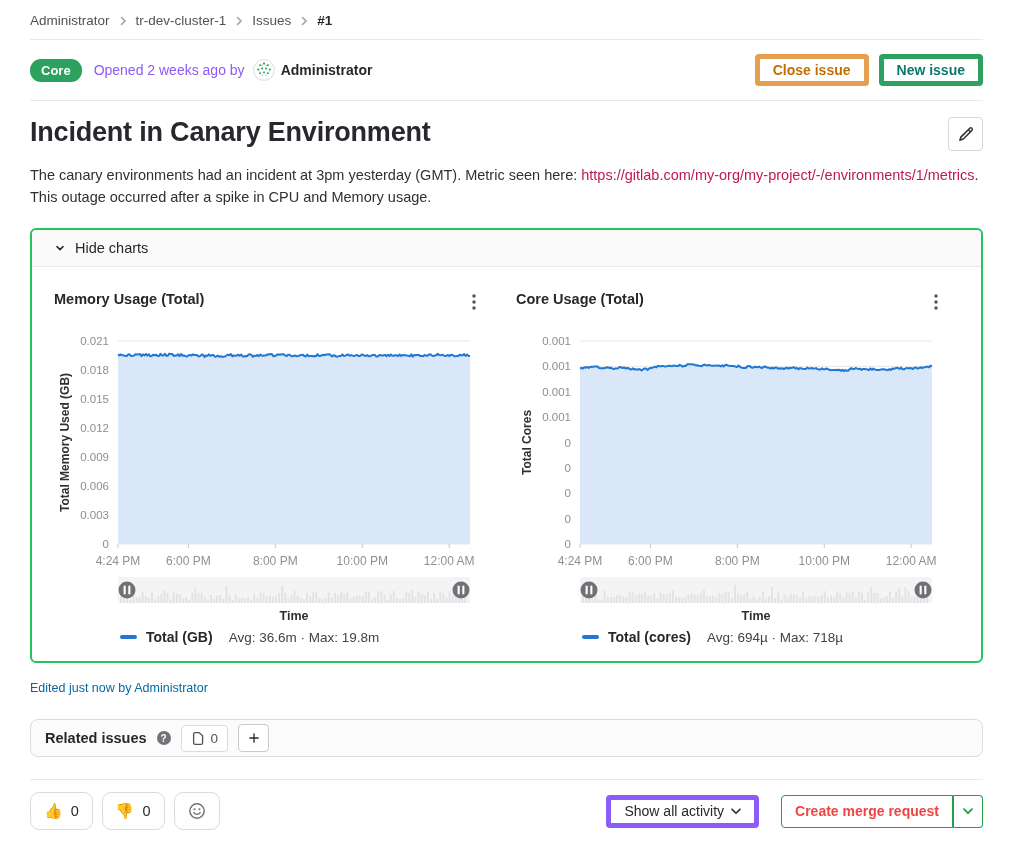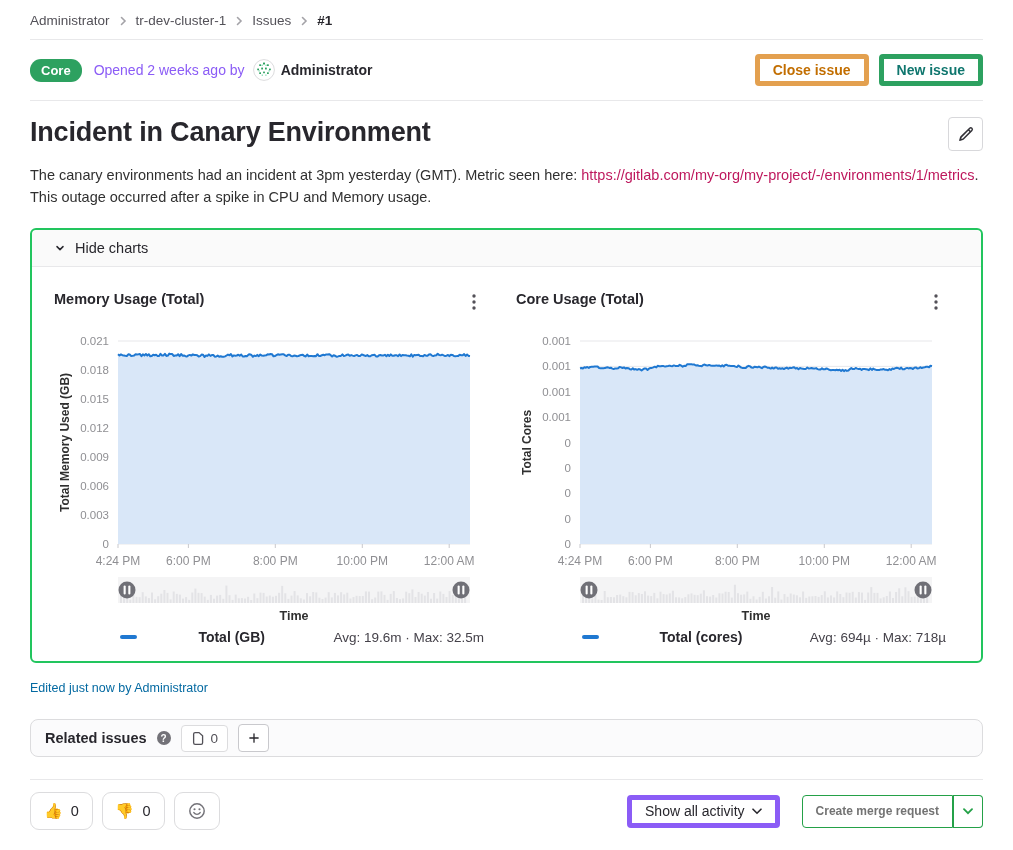--- a/index.html
+++ b/index.html
@@ -52,7 +52,7 @@
   .x-label { font-size:12px; fill:#8f8f93; font-family:"Liberation Sans", sans-serif; }
   .ylab { font-size:12px; font-weight:bold; fill:#303030; font-family:"Liberation Sans", sans-serif; }
   .time-label { width:352px; margin:4px 0 6px 64px; text-align:center; font-size:12.5px; font-weight:bold; color:#303030; }
-  .chart-legend { display:flex; align-items:center; margin-left:66px; font-size:13.5px;justify-content:space-between; }
+  .chart-legend { display:flex; align-items:center; margin-left:66px; font-size:13.5px; }
   .legend-swatch { width:17px; height:3.5px; border-radius:2px; background:#1f78d1; margin-right:9px; }
   .legend-name { font-weight:bold; font-size:14px; color:#28272d; }
   .legend-stats { margin-left:16px; color:#45424a; }

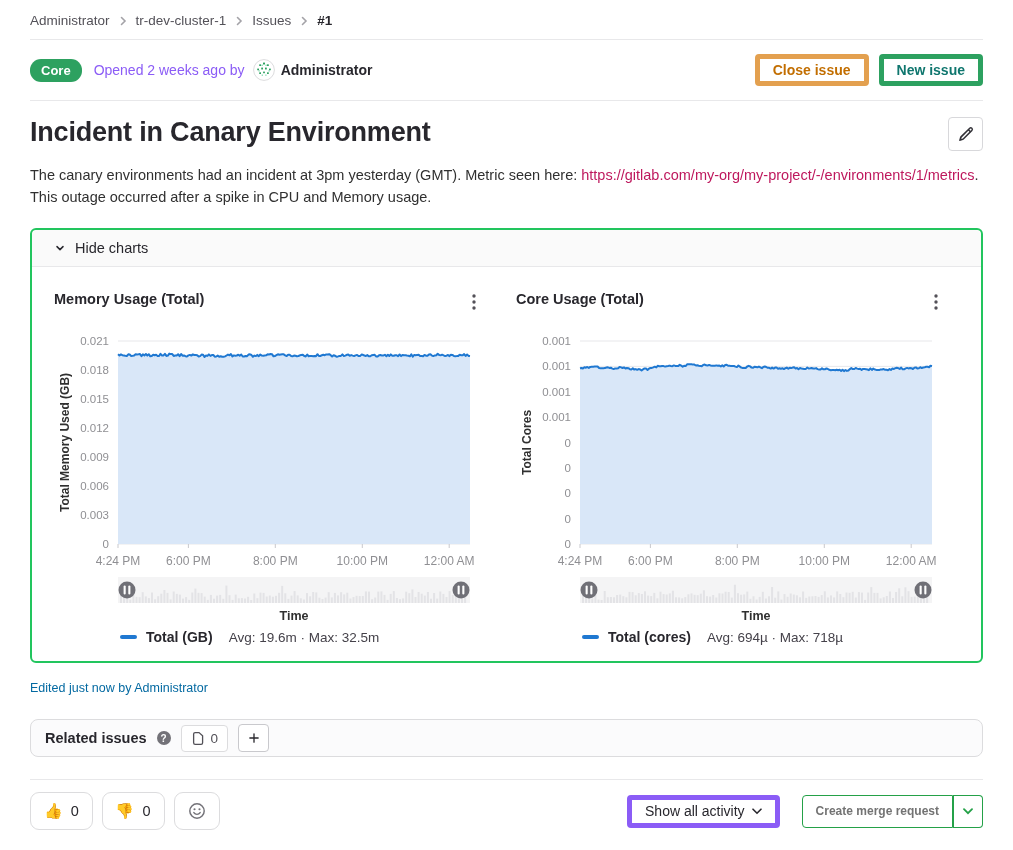--- a/index.html
+++ b/index.html
@@ -332,7 +332,7 @@
         <div class="chart-legend">
           <span class="legend-swatch"></span>
           <span class="legend-name">Total (GB)</span>
-          <span class="legend-stats">Avg: 19.6m · Max: 32.5m</span>
+          <span class="legend-stats">Avg: 36.6m · Max: 19.8m</span>
         </div>
       </div>
       <div class="chart" id="chart-1">

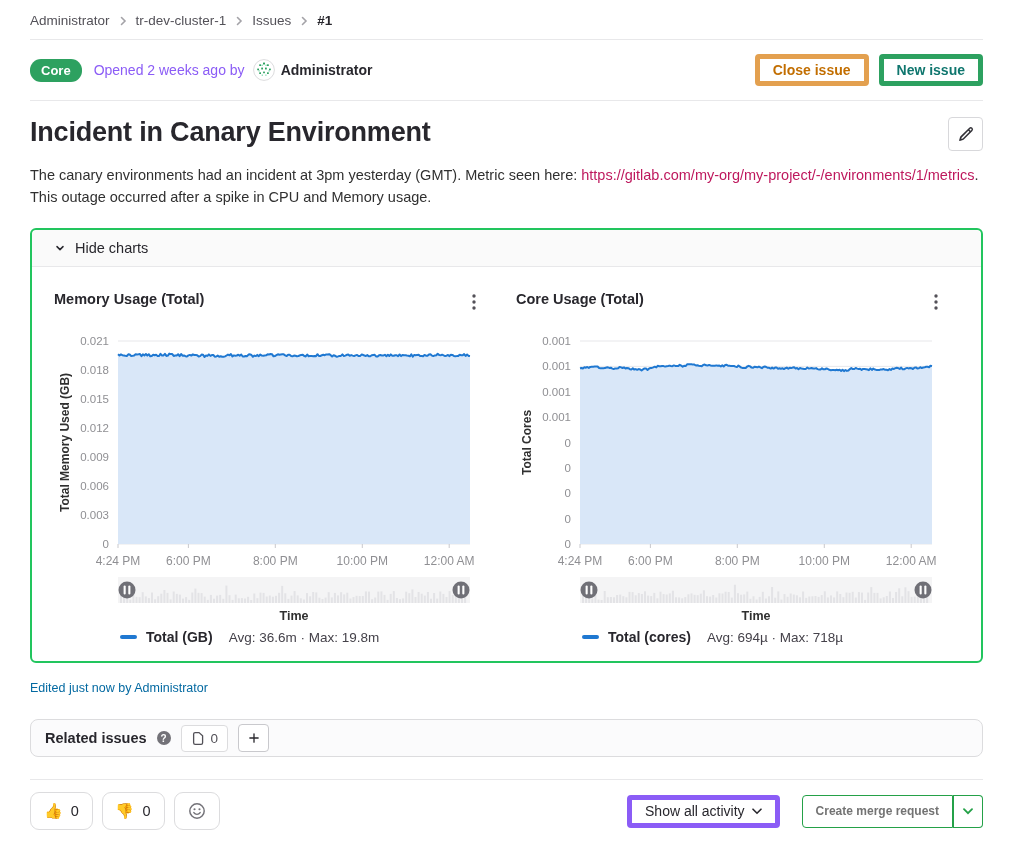--- a/index.html
+++ b/index.html
@@ -74,7 +74,7 @@
   .footer-actions { display:flex; gap:22px; }
   .activity-btn { height:33px; }
   .split-btn { display:flex; }
-  .split-btn .seg { height:33px; display:inline-flex; align-items:center; background:#fff; border:1px solid #24a148; color:#737373; font-weight:bold; font-size:12px; cursor:pointer; font-family:inherit; }
+  .split-btn .seg { height:33px; display:inline-flex; align-items:center; background:#fff; border:1px solid #24a148; color:#ef4444; font-weight:bold; font-size:14px; cursor:pointer; font-family:inherit; }
   .split-btn .seg-main { padding:0 13px; border-radius:4px 0 0 4px; }
   .split-btn .seg-caret { width:30px; justify-content:center; border-left:none; border-radius:0 4px 4px 0; box-shadow:inset 1px 0 0 #24a148; }
 </style>

